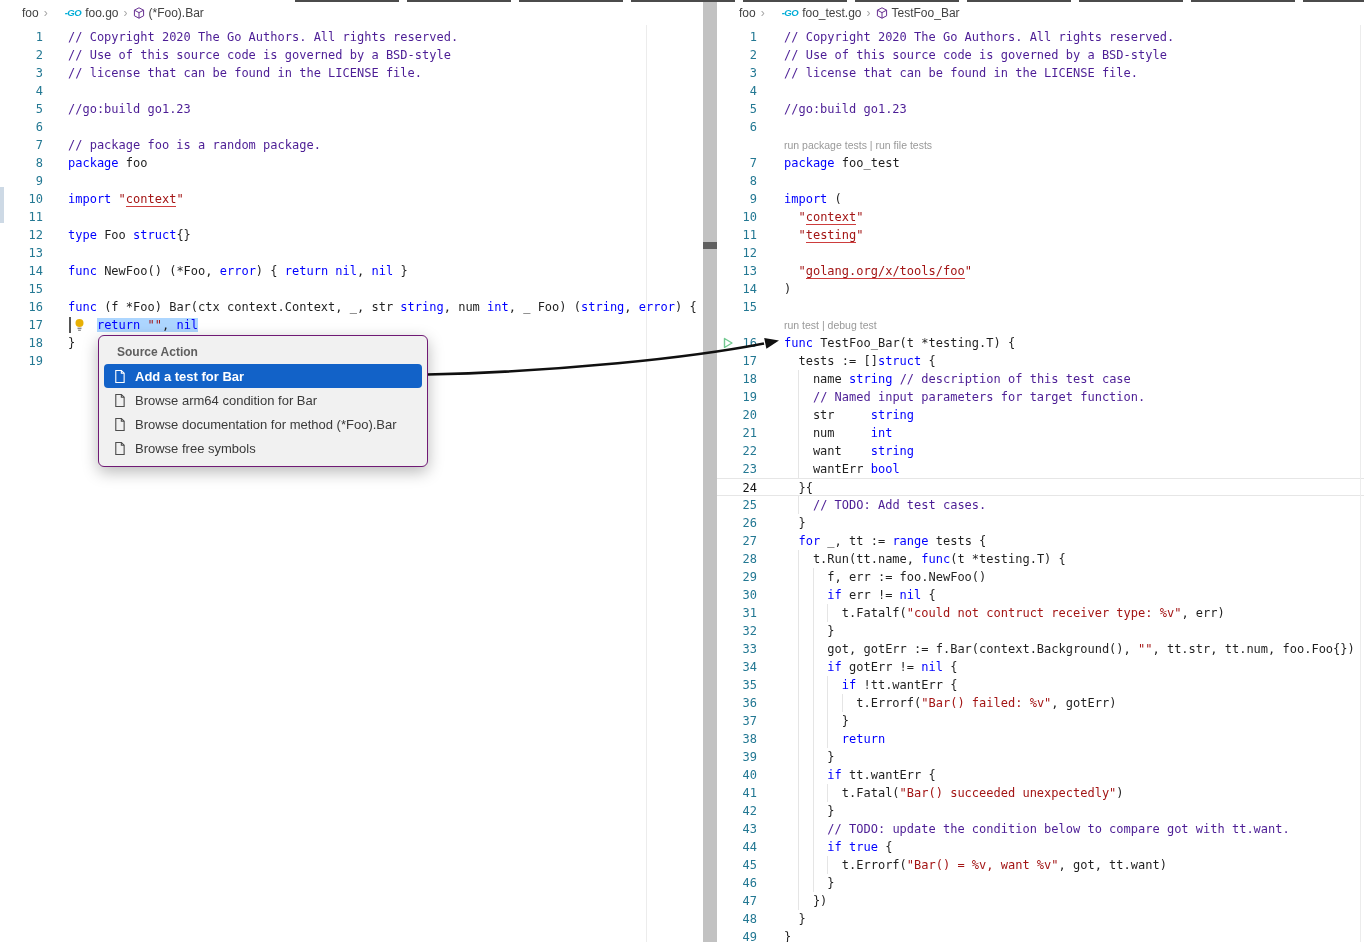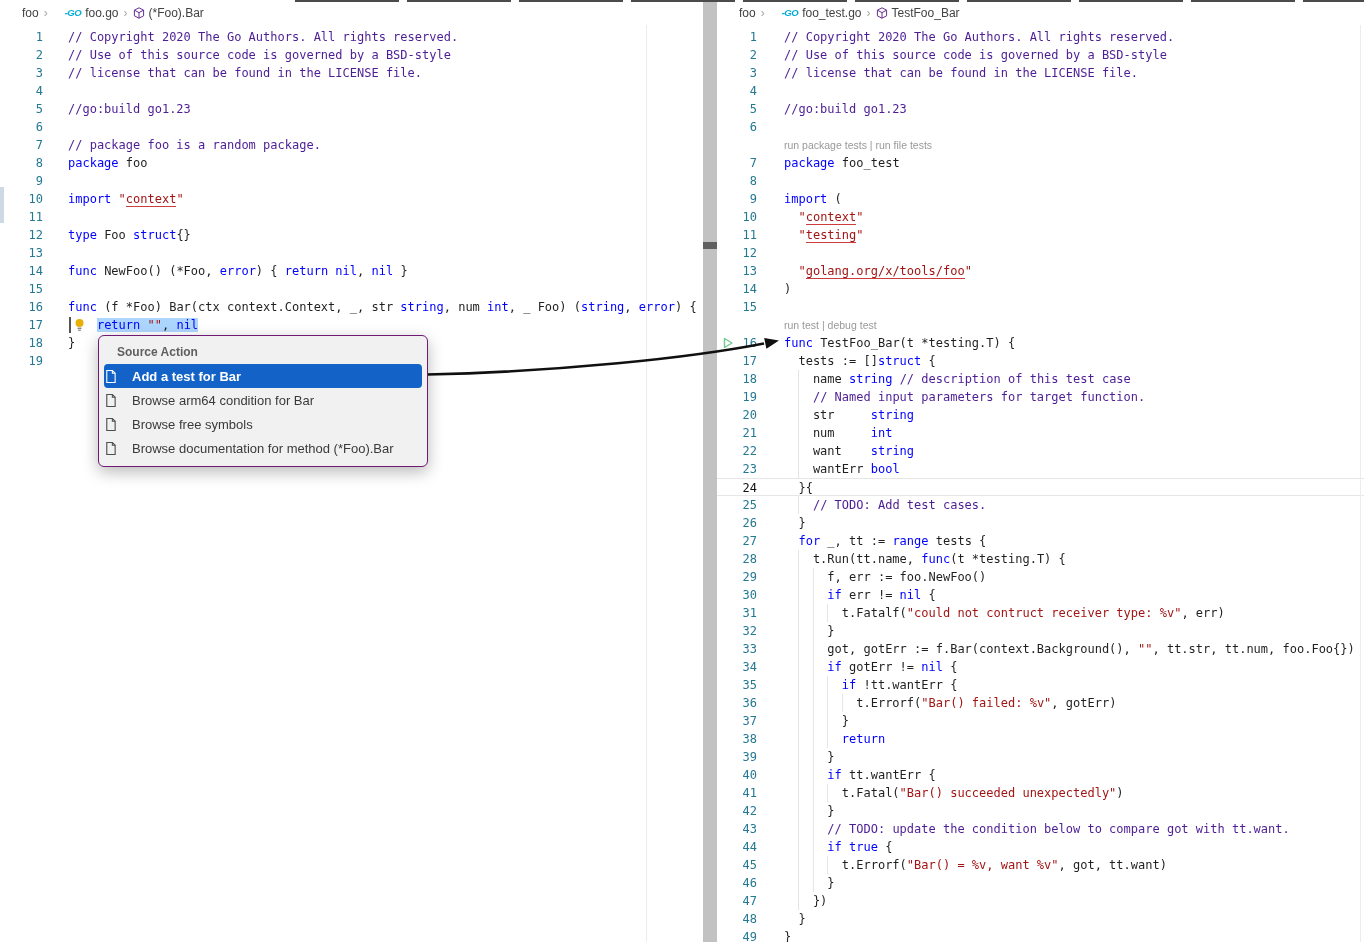--- a/index.html
+++ b/index.html
@@ -64,8 +64,8 @@
   }
   .menu-header { padding:4px 18px 5px 18px; font-size:12px; font-weight:700; color:#5f5f5f; }
   .mi {
-    display:flex; align-items:center; gap:15px; height:24px; margin:0 5px;
-    padding:0 0; border-radius:4px; font-size:13px; color:#3a3a3a; cursor:default;
+    display:flex; align-items:center; gap:9px; height:24px; margin:0 5px;
+    padding:0 9px; border-radius:4px; font-size:13px; color:#3a3a3a; cursor:default;
   }
   .mi .mi-icon { display:flex; width:13px; height:15px; color:#4d4d4d; }
   .mi.selected { background:#1262c8; color:#ffffff; font-weight:700; }

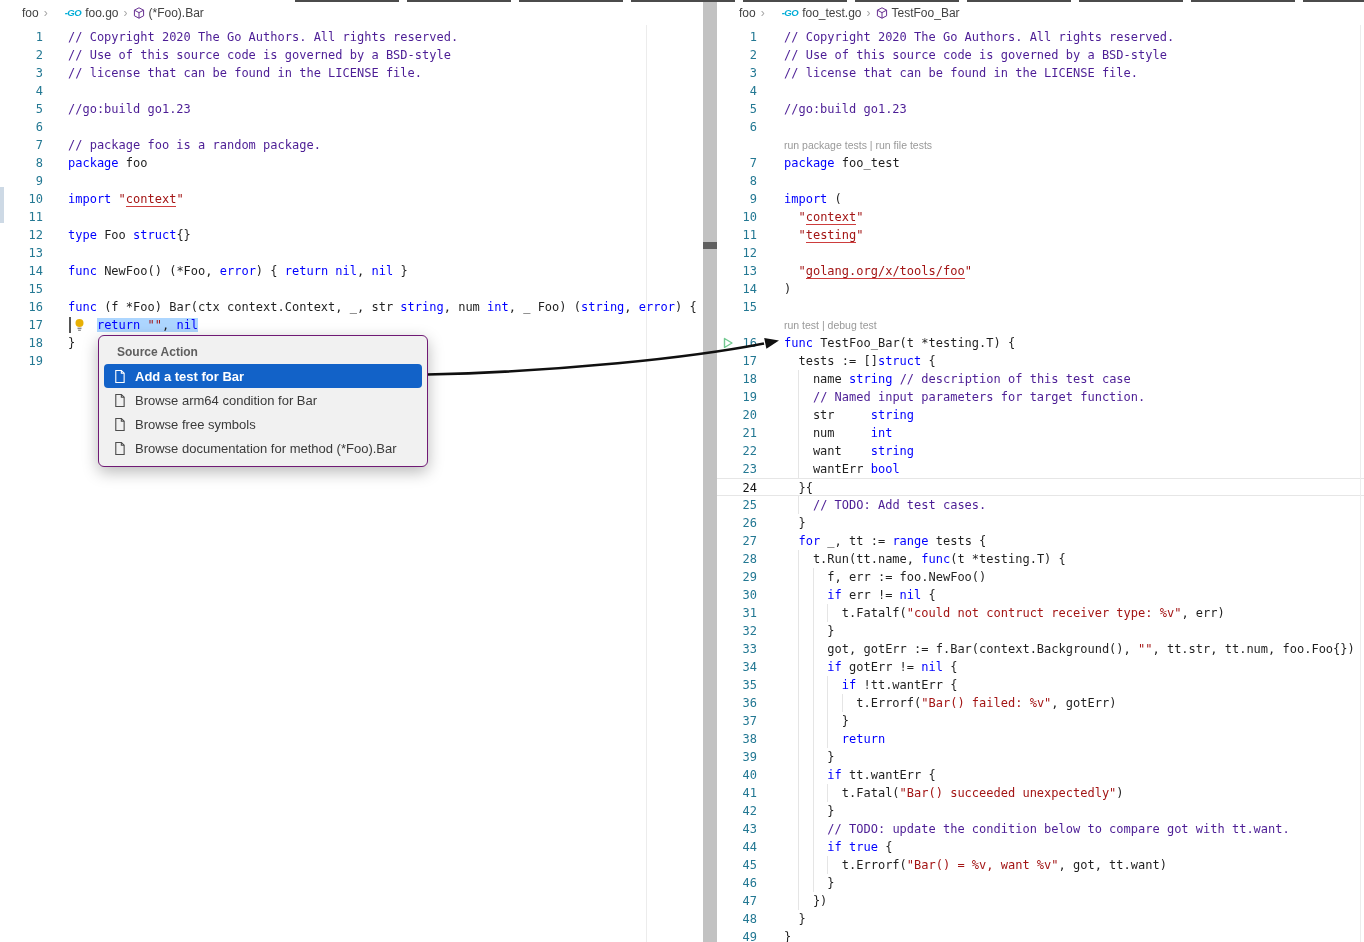--- a/index.html
+++ b/index.html
@@ -159,7 +159,7 @@
           <path d="M9 1.5 V4.5 H12" fill="none" stroke="currentColor" stroke-width="1.2"></path>
         </svg>
       </span>
-    <span>Browse free symbols</span>
+    <span>Browse documentation for method (*Foo).Bar</span>
   </div>
   <div class="mi">
     <span class="mi-icon">
@@ -168,7 +168,7 @@
           <path d="M9 1.5 V4.5 H12" fill="none" stroke="currentColor" stroke-width="1.2"></path>
         </svg>
       </span>
-    <span>Browse documentation for method (*Foo).Bar</span>
+    <span>Browse free symbols</span>
   </div>
 </div>
 

